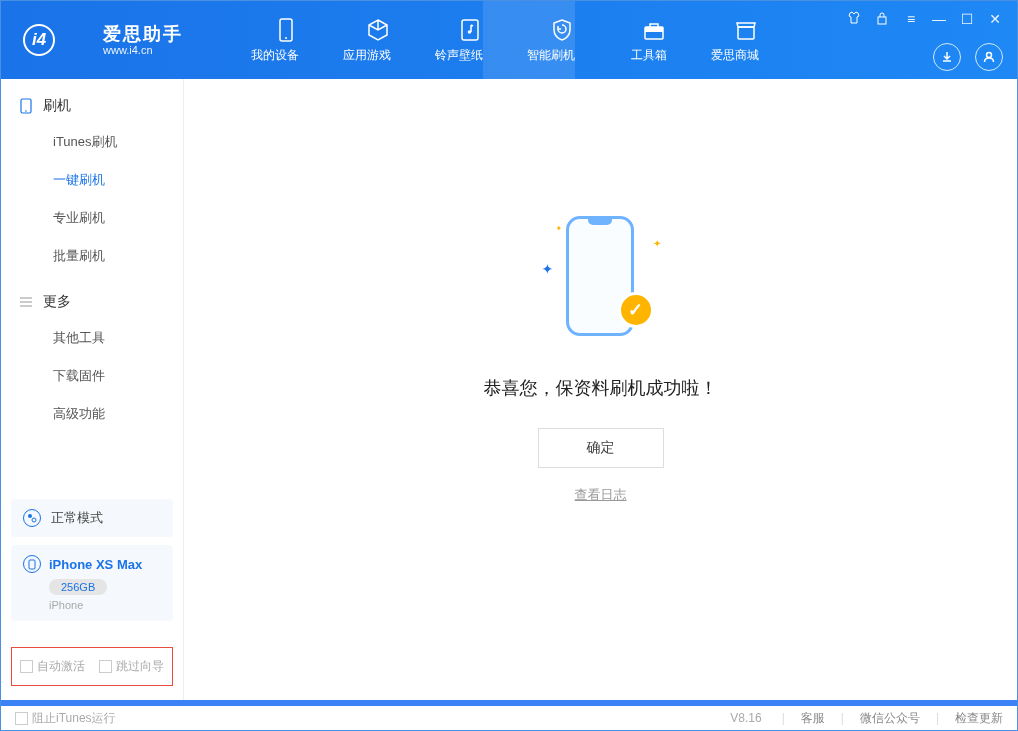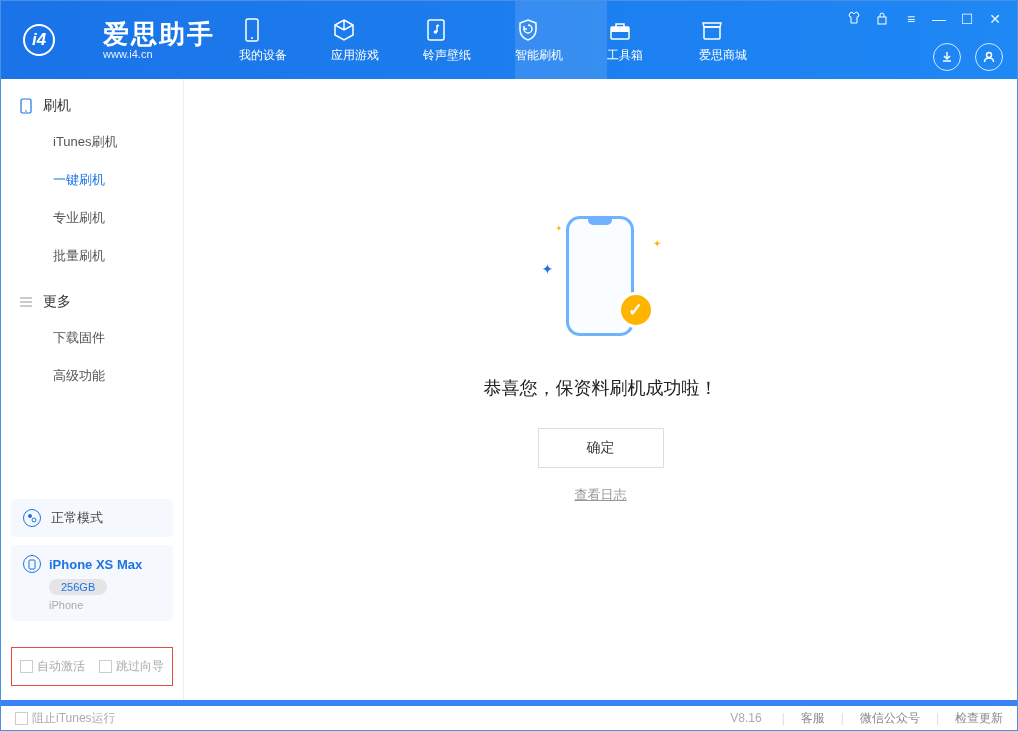--- a/index.html
+++ b/index.html
@@ -11,7 +11,7 @@
 .logo-area { display: flex; align-items: center; padding: 0 24px 0 22px; gap: 40px; }
 .logo-circle { width: 32px; height: 32px; border: 2.5px solid #fff; border-radius: 50%; display: flex; align-items: center; justify-content: center; font-weight: bold; font-size: 17px; font-style: italic; margin-right: 8px; }
 .logo-text { display: flex; flex-direction: column; line-height: 1; }
-.logo-title { font-size: 26px; font-weight: bold; letter-spacing: 2px; }
+.logo-title { font-size: 18px; font-weight: bold; letter-spacing: 2px; }
 .logo-url { font-size: 11px; opacity: 0.9; margin-top: 2px; }
 .nav-tabs { display: flex; height: 100%; }
 .nav-tab { width: 92px; display: flex; flex-direction: column; align-items: flex-start; justify-content: center; cursor: pointer; position: relative; }

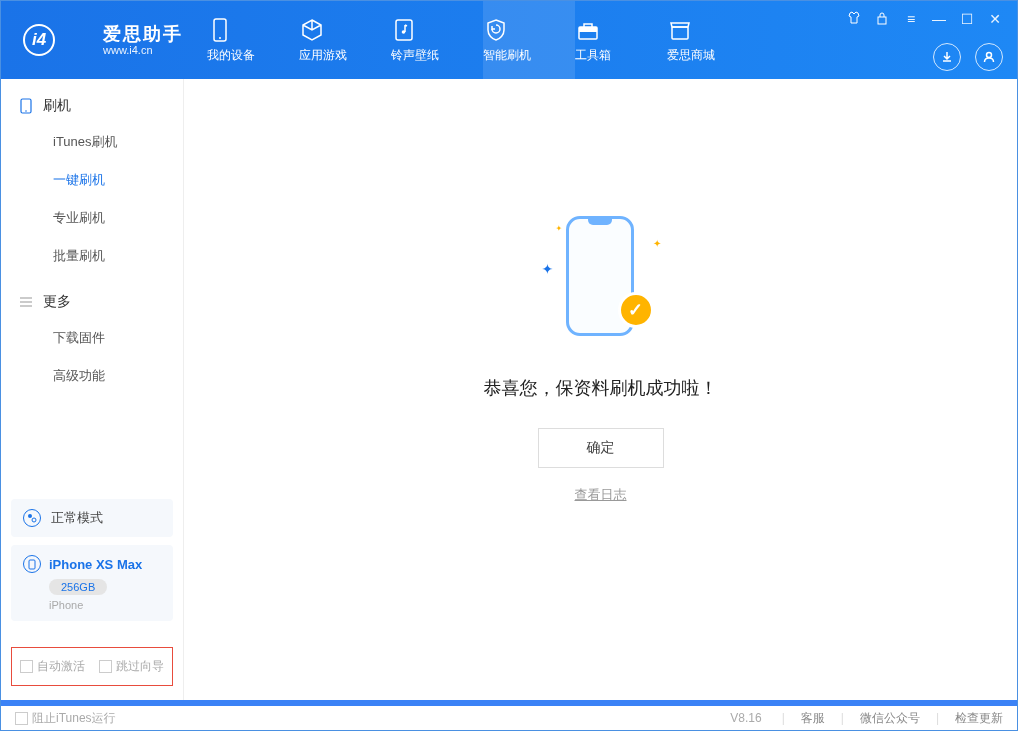--- a/index.html
+++ b/index.html
@@ -14,7 +14,7 @@
 .logo-title { font-size: 18px; font-weight: bold; letter-spacing: 2px; }
 .logo-url { font-size: 11px; opacity: 0.9; margin-top: 2px; }
 .nav-tabs { display: flex; height: 100%; }
-.nav-tab { width: 92px; display: flex; flex-direction: column; align-items: flex-start; justify-content: center; cursor: pointer; position: relative; }
+.nav-tab { width: 92px; display: flex; flex-direction: column; align-items: flex-end; justify-content: center; cursor: pointer; position: relative; }
 .nav-tab.active { background: rgba(255,255,255,0.12); }
 .nav-tab-icon { width: 26px; height: 26px; margin-bottom: 4px; display: flex; align-items: center; justify-content: center; }
 .nav-tab-label { font-size: 12px; }

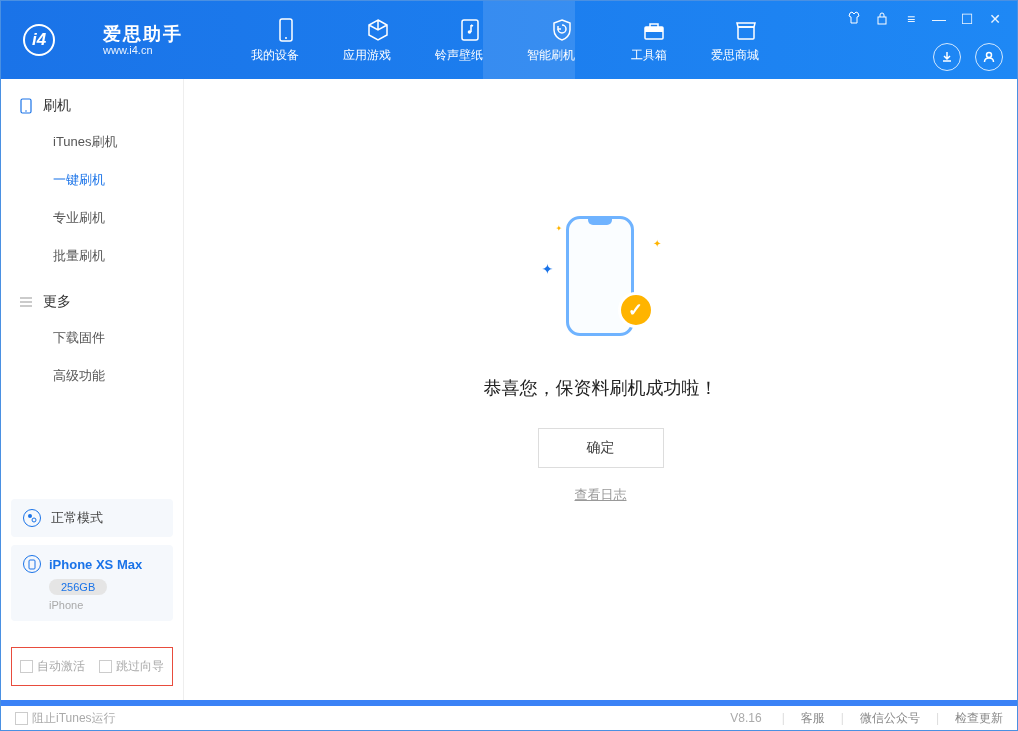--- a/index.html
+++ b/index.html
@@ -194,6 +194,7 @@
         </span>
         <span>更多</span>
       </div>
+      <div class="sidebar-item">其他工具</div>
       <div class="sidebar-item">下载固件</div>
       <div class="sidebar-item">高级功能</div>
 

